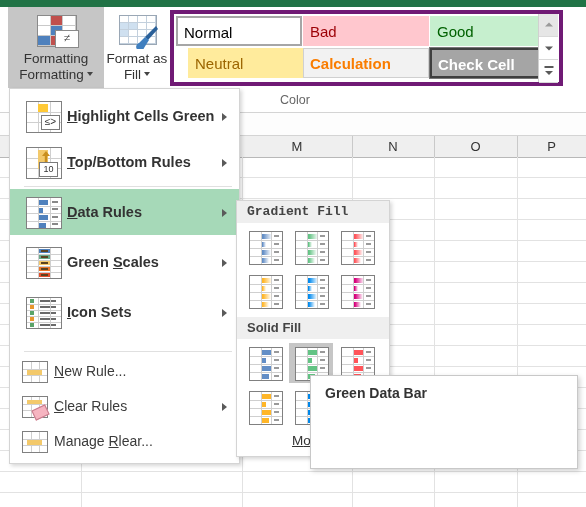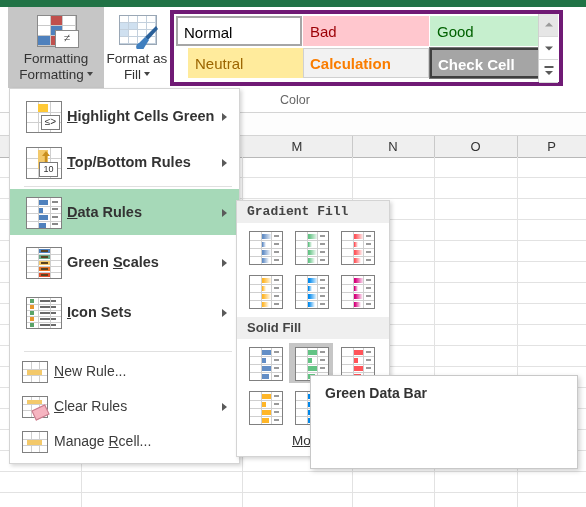--- a/index.html
+++ b/index.html
@@ -383,7 +383,7 @@
           </div>
           <div class="swatch" style="left: 4px; top: 8px; width: 15px; height: 5px; background: rgb(243, 201, 107);"></div>
         </div>
-        <div class="mi-label"><span>Manage </span><u>R</u><span>cell...</span></div>
+        <div class="mi-label"><span>Manage </span><u>R</u><span>lear...</span></div>
       </div>
     </div>
 

